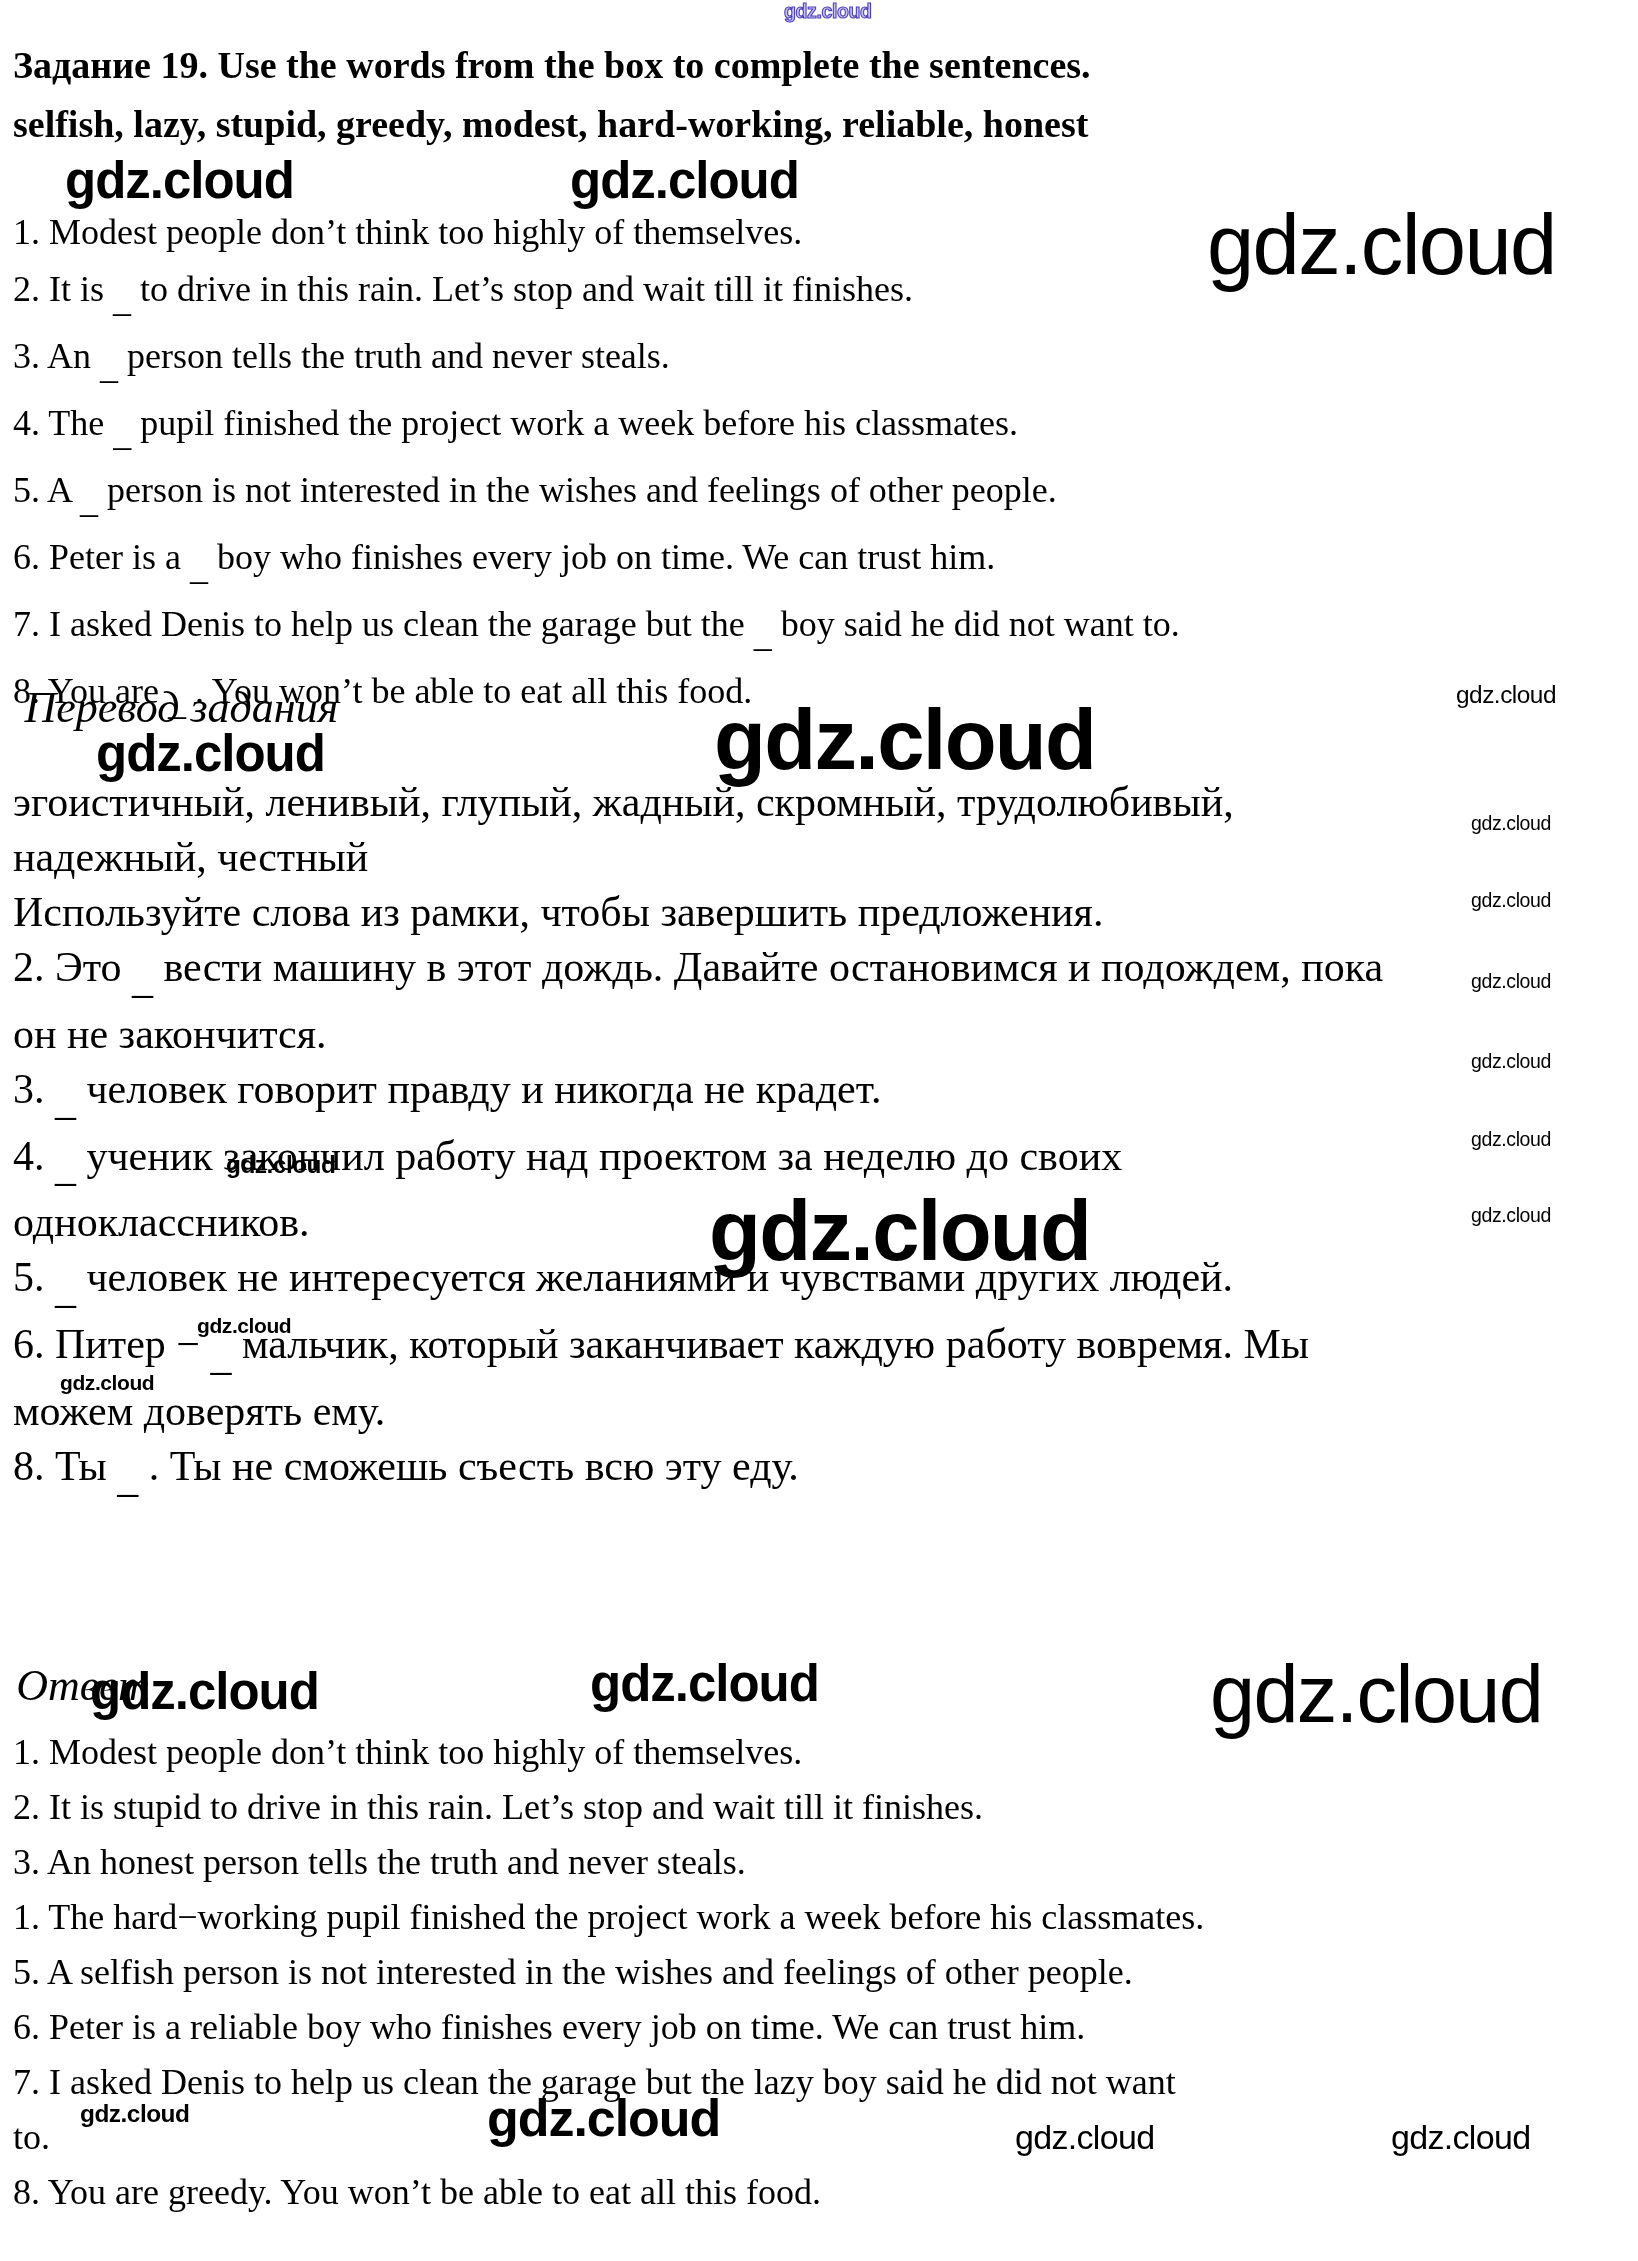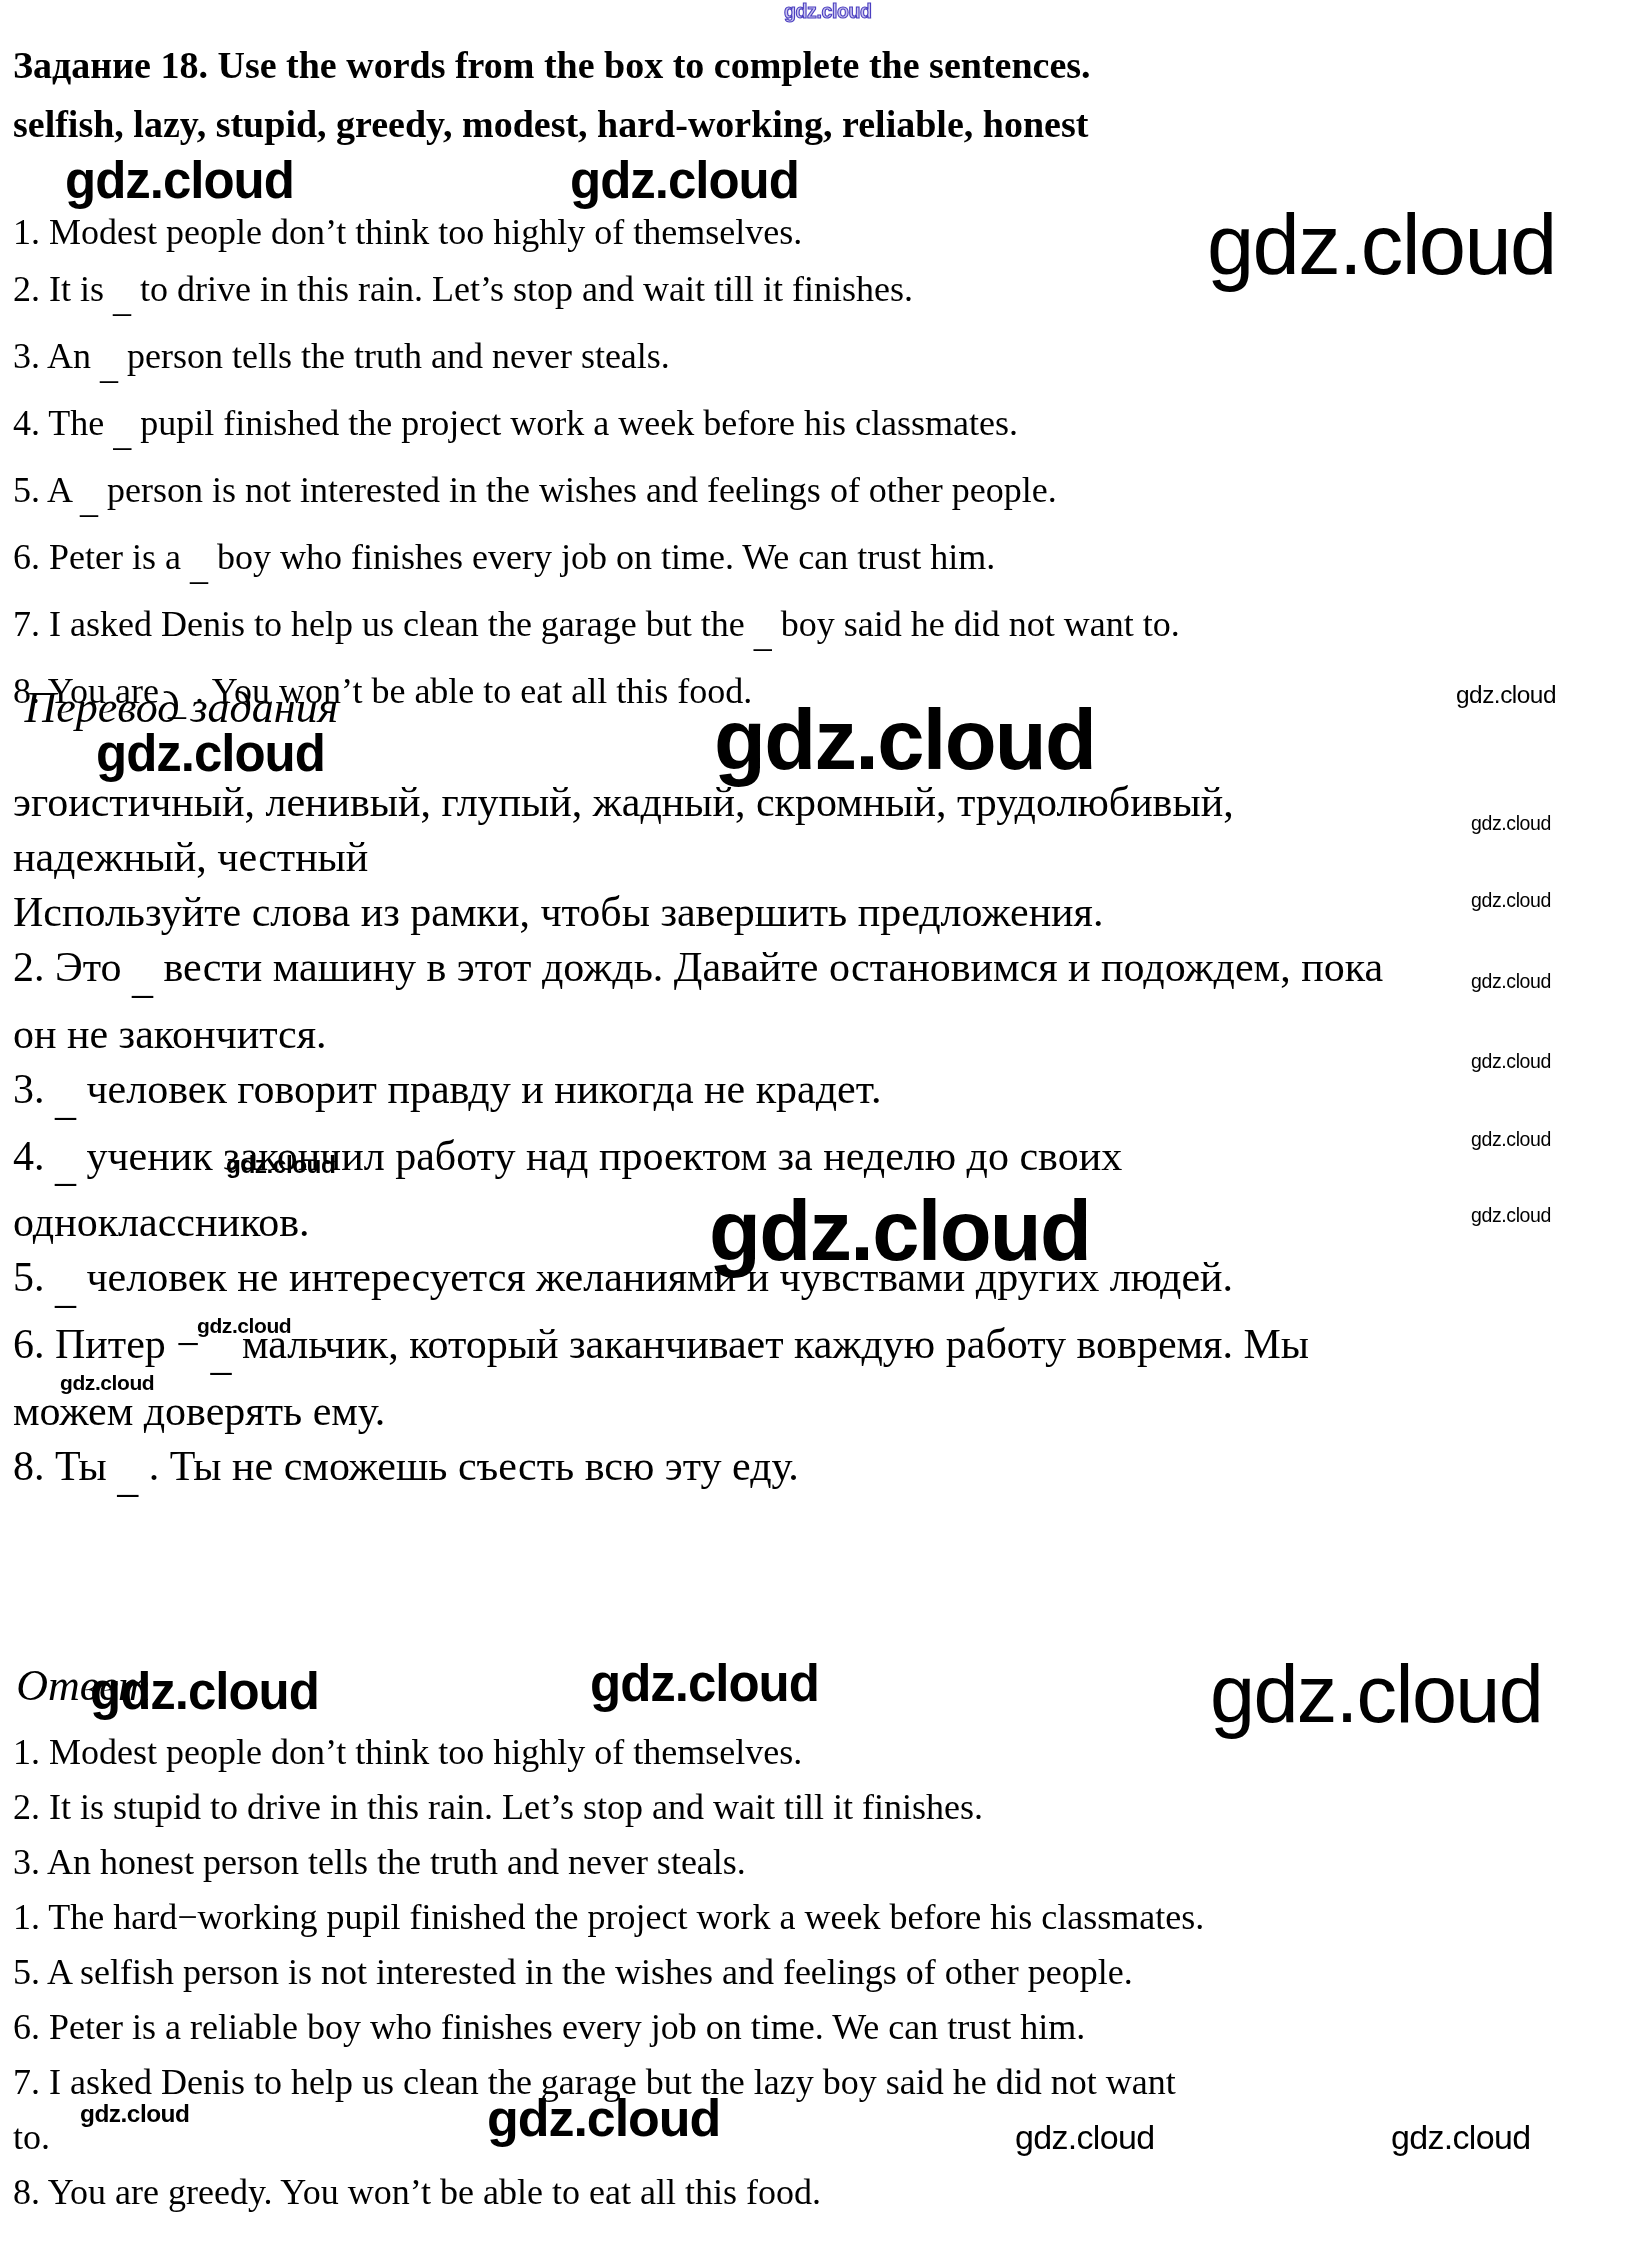--- a/index.html
+++ b/index.html
@@ -50,7 +50,7 @@
 <div class="page">
 
   <div class="task-head">
-    <div>Задание 18. Use the words from the box to complete the sentences.</div>
+    <div>Задание 19. Use the words from the box to complete the sentences.</div>
     <div>selfish, lazy, stupid, greedy, modest, hard-working, reliable, honest</div>
   </div>
 

